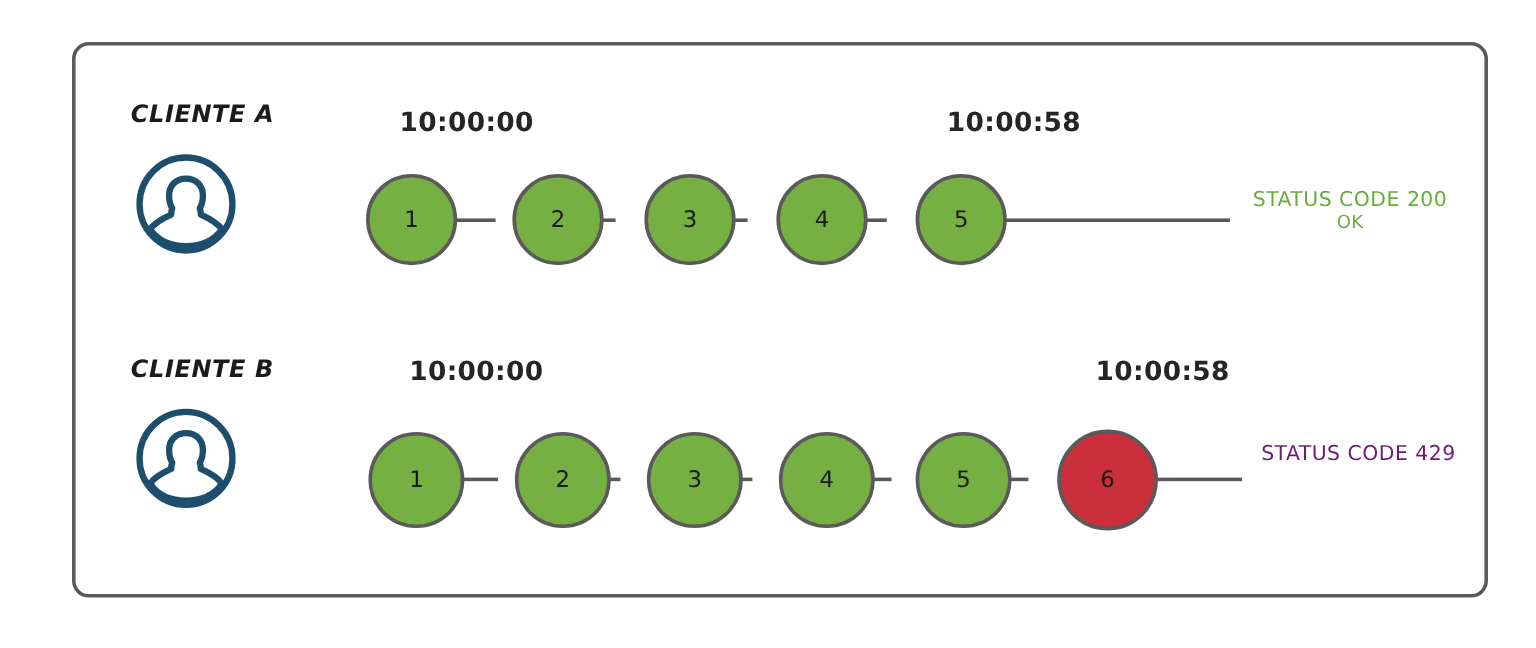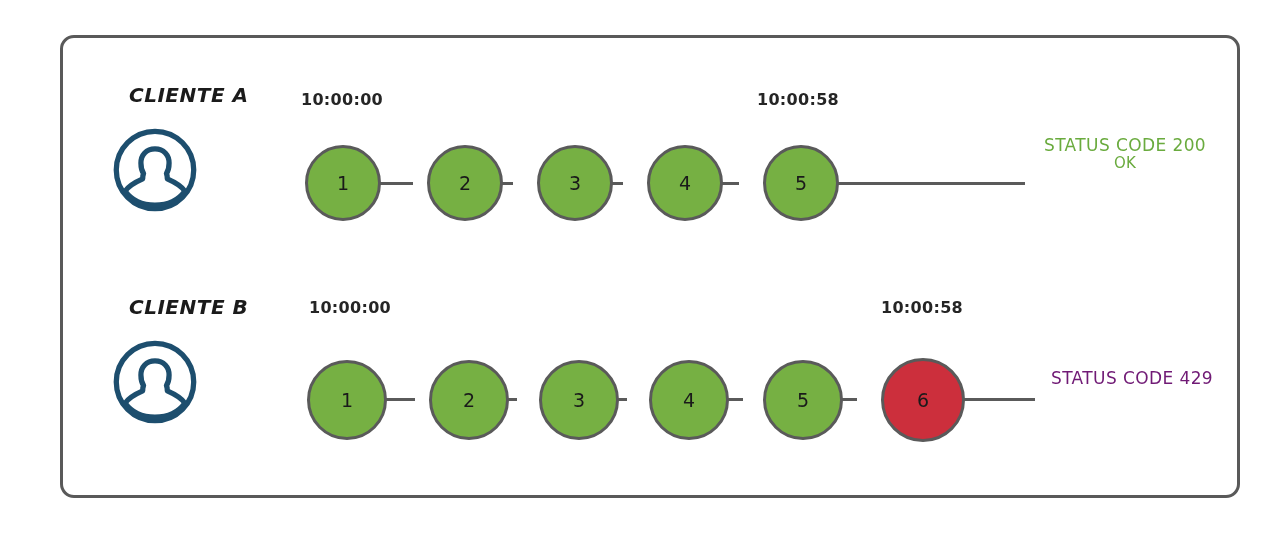--- a/index.html
+++ b/index.html
@@ -50,7 +50,6 @@
     letter-spacing: 0.5px;
     color: #1b1b1b;
     white-space: nowrap;
-    margin-left: 20px;
   }
 
   

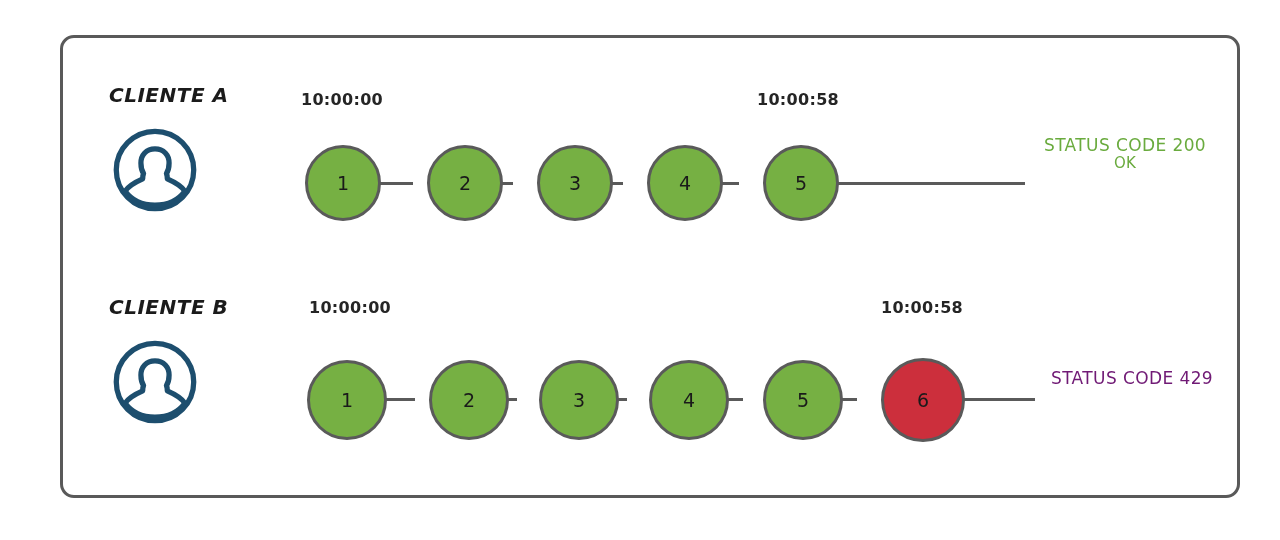--- a/index.html
+++ b/index.html
@@ -74,11 +74,12 @@
   .timestamp {
     position: absolute;
     font-family: "DejaVu Sans", sans-serif;
-    font-size: 16px;
+    font-size: 22px;
     font-weight: bold;
     color: #252525;
     white-space: nowrap;
     letter-spacing: 0.3px;
+    margin-left: 32px;
   }
 
   

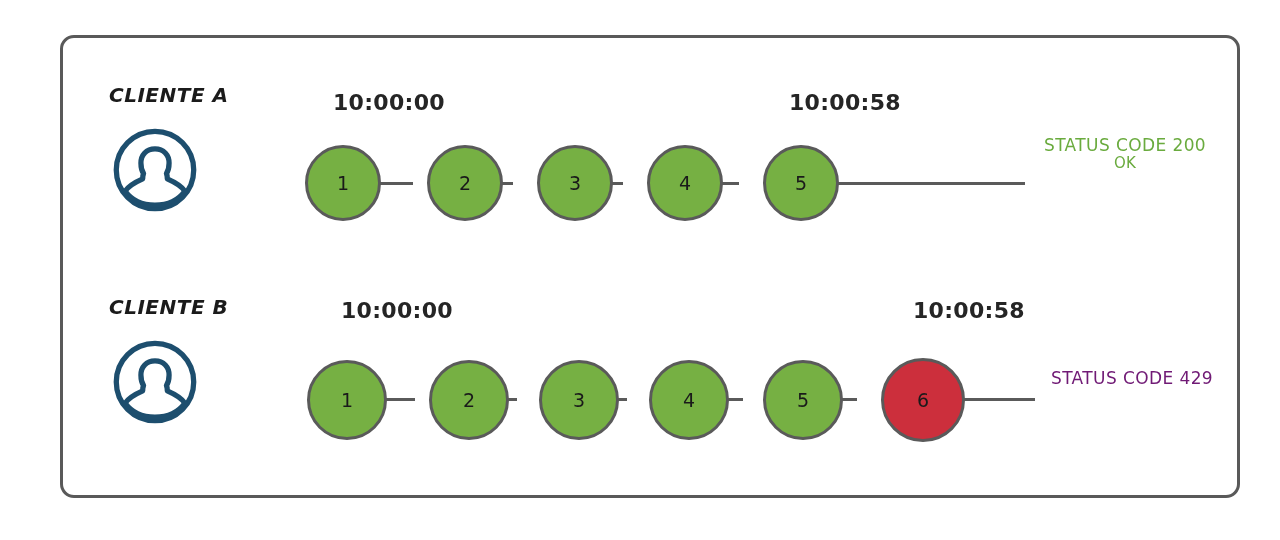--- a/index.html
+++ b/index.html
@@ -172,7 +172,7 @@
       <div class="node ok" style="left:584px; top:107px; width:76px; height:76px;">4</div>
       <div class="node ok" style="left:700px; top:107px; width:76px; height:76px;">5</div>
 
-      <div class="status-block status-ok" style="left:962px; top:97px; width:200px;">
+      <div class="status-block status-ok" style="left:962px; top:119px; width:200px;">
         <div class="status-line-1">STATUS CODE 200</div>
         <div class="status-line-2">OK</div>
       </div>

